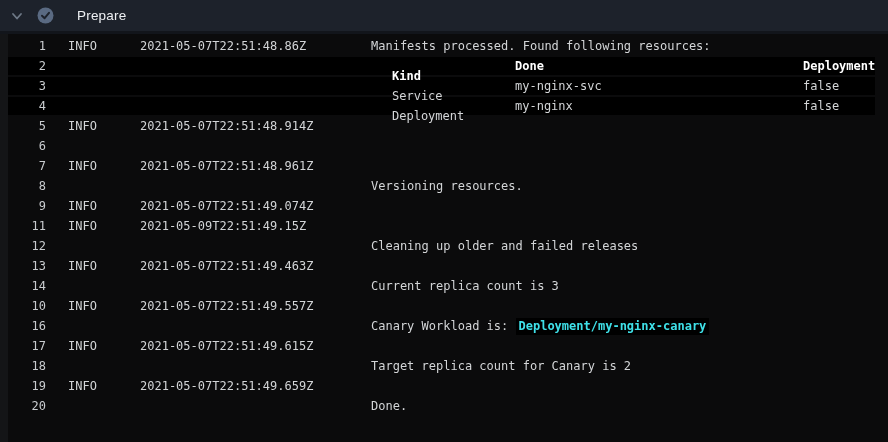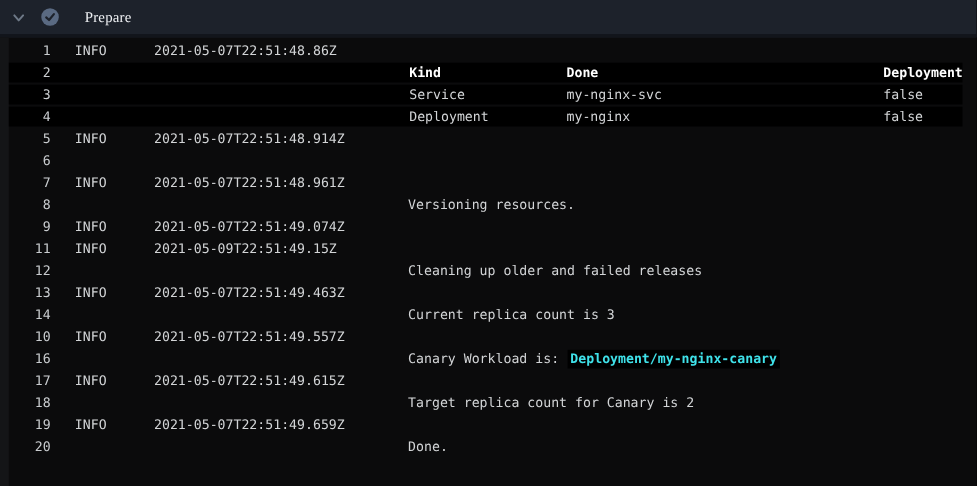--- a/index.html
+++ b/index.html
@@ -23,7 +23,7 @@
   .icon-check   { margin-left: 13px; width: 17px; height: 17px; flex: 0 0 auto; }
   .step-title {
     margin-left: 23px;
-    font-family: Liberation Serif, serif;
+    font-family: Liberation Sans, sans-serif;
     font-size: 13.5px;
     letter-spacing: .2px;
     color: #eef0f3;

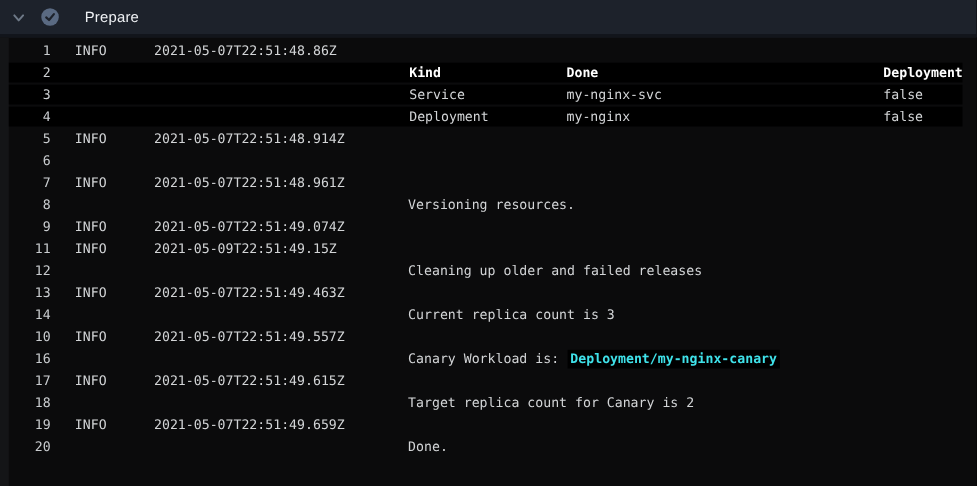--- a/index.html
+++ b/index.html
@@ -87,7 +87,7 @@
   </div>
 
   <div class="log">
-      <div class="row"><span class="num">1</span><span class="level">INFO</span><span class="time">2021-05-07T22:51:48.86Z</span></div>
+      <div class="row"><span class="num">1</span><span class="level">INFO</span><span class="time">2021-05-07T22:51:48.86Z</span><span class="msg">Manifests processed. Found following resources:</span></div>
       <div class="row"><span class="strip"></span><span class="tcell cell-kind th">Kind</span><span class="tcell cell-name th">Done</span><span class="tcell cell-versioned th">Deployment</span><span class="num">2</span></div>
       <div class="row"><span class="strip"></span><span class="tcell cell-kind">Service</span><span class="tcell cell-name">my-nginx-svc</span><span class="tcell cell-versioned">false</span><span class="num">3</span></div>
       <div class="row"><span class="strip"></span><span class="tcell cell-kind">Deployment</span><span class="tcell cell-name">my-nginx</span><span class="tcell cell-versioned">false</span><span class="num">4</span></div>

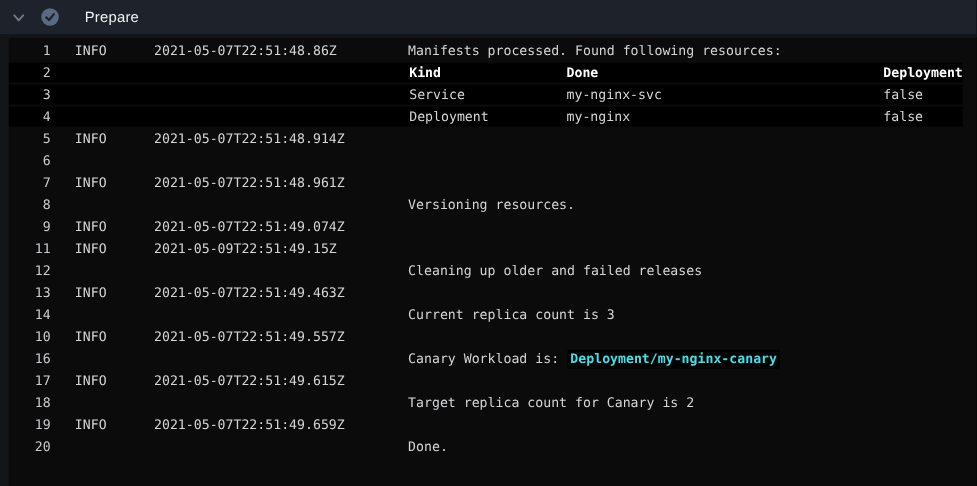--- a/index.html
+++ b/index.html
@@ -59,7 +59,7 @@
     z-index: 1;
   }
   .tcell { position: absolute; top: 0; color: var(--text-color, #d3d5d7); z-index: 2; }
-  .cell-kind      { left: 372px; }
+  .cell-kind      { left: 392px; margin-top: 10px; }
   .cell-name      { left: 515px; }
   .cell-versioned { left: 803px; }
   .th { font-weight: bold; color: #ffffff; }

